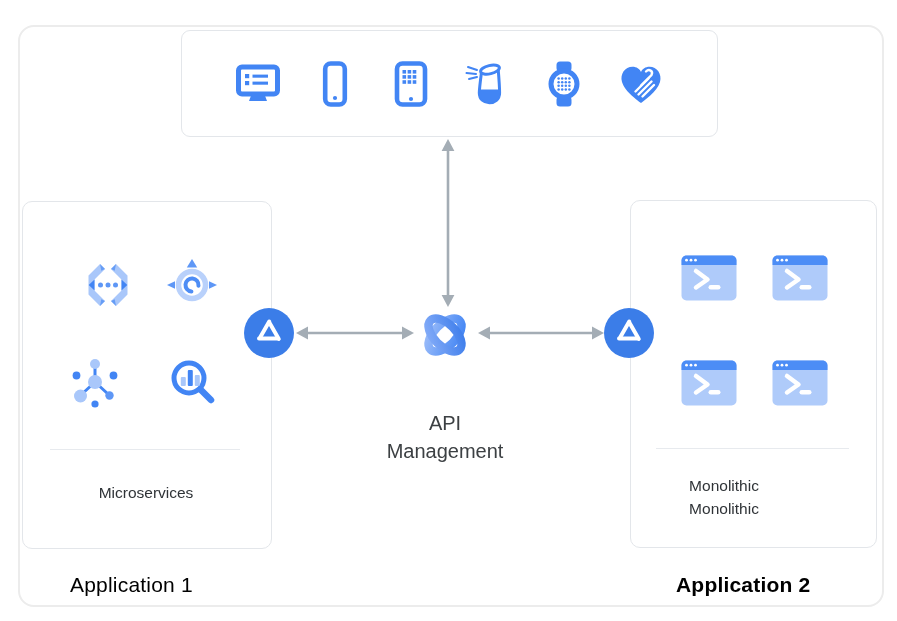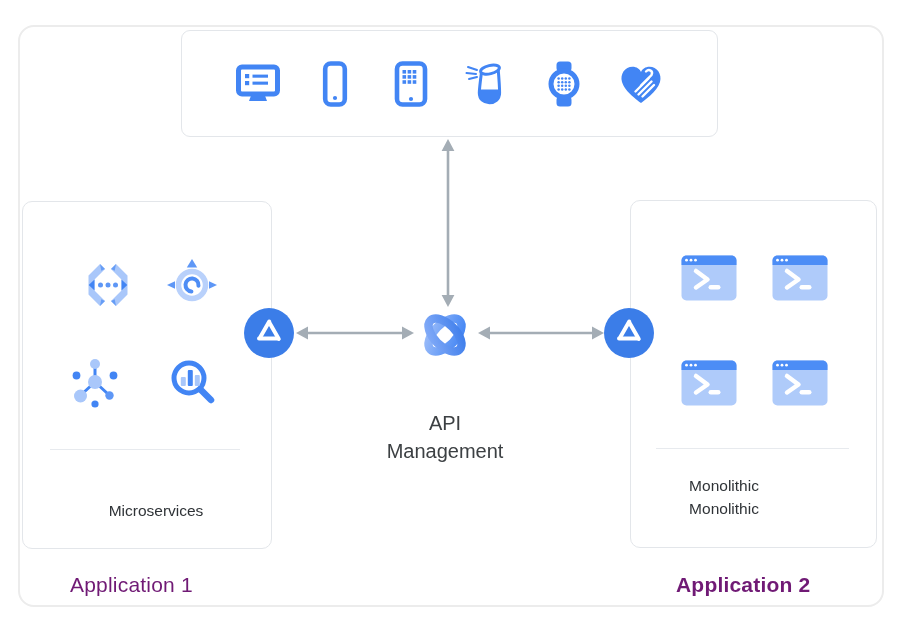--- a/index.html
+++ b/index.html
@@ -209,7 +209,7 @@
   </svg>
 
   <div class="divider" style="left:50px;top:449px;width:190px;"></div>
-  <div class="panel-label" style="left:56px;top:481px;width:200px;margin-top:18px;">Microservices</div>
+  <div class="panel-label" style="left:46px;top:481px;width:200px;">Microservices</div>
 
   <div id="app2-panel" class="panel"></div>
 

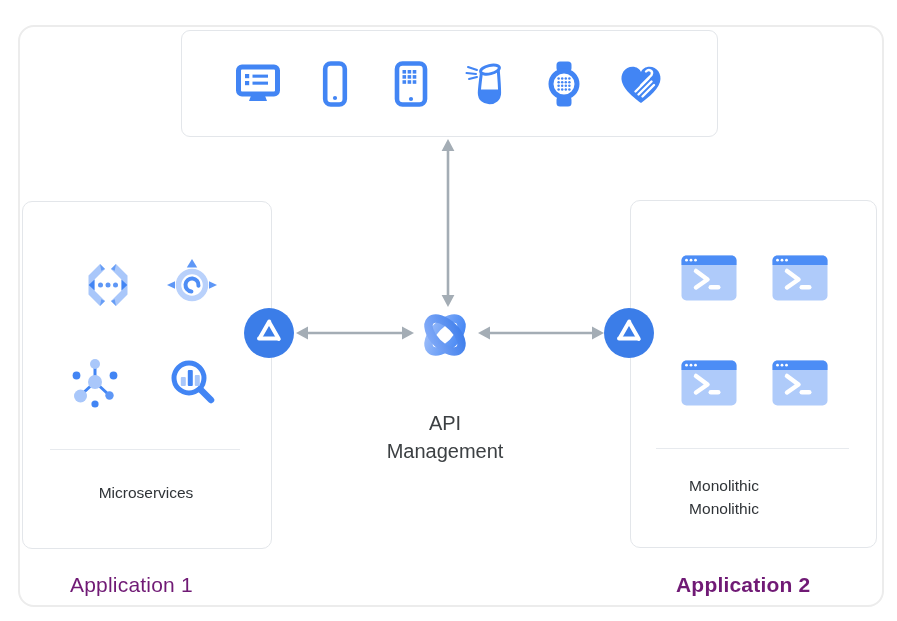--- a/index.html
+++ b/index.html
@@ -27,7 +27,7 @@
     position:absolute;text-align:center;color:#2F3337;font-size:15.5px;line-height:23px;
   }
   .caption{
-    position:absolute;color:#701a75;font-size:21px;font-weight:500;letter-spacing:.2px;
+    position:absolute;color:#000000;font-size:21px;font-weight:500;letter-spacing:.2px;
   }
   #api-label{
     position:absolute;left:345px;top:389px;width:200px;text-align:center;

